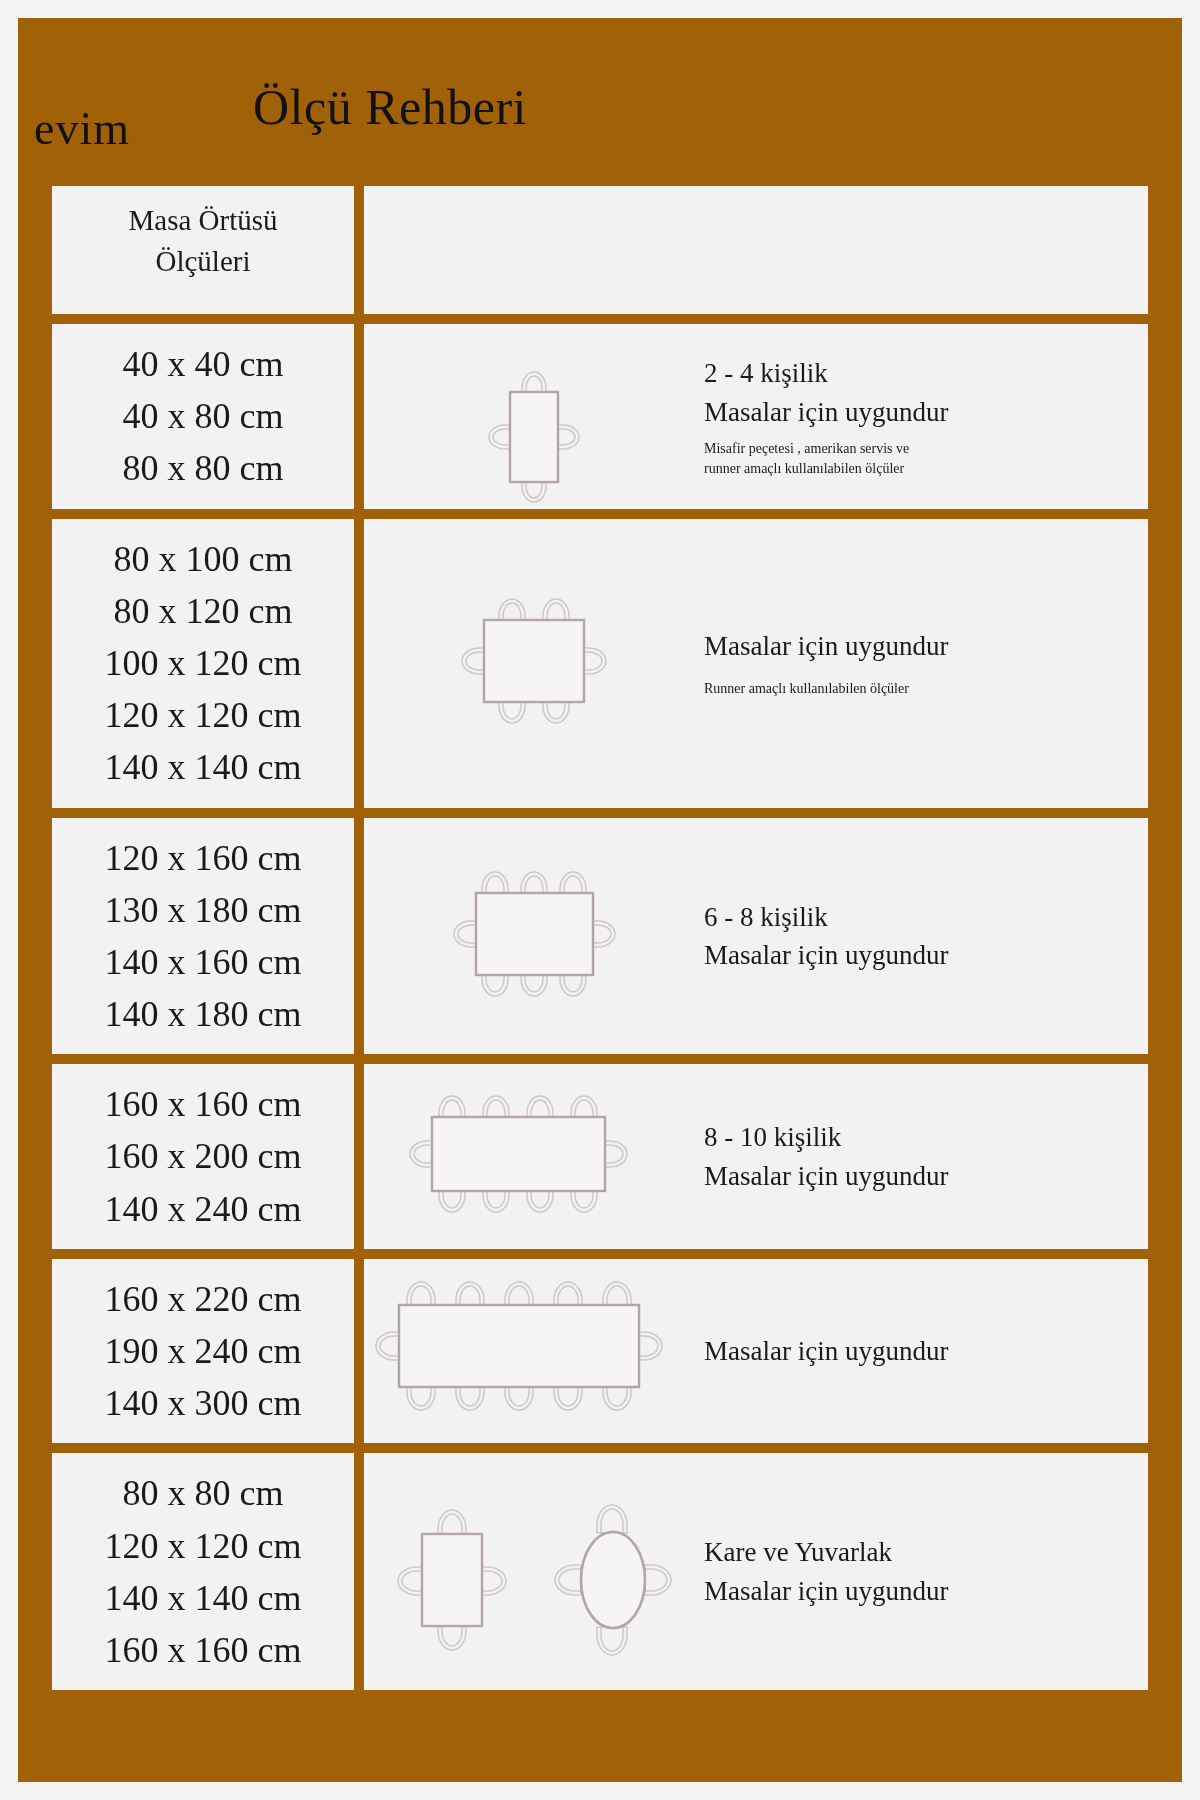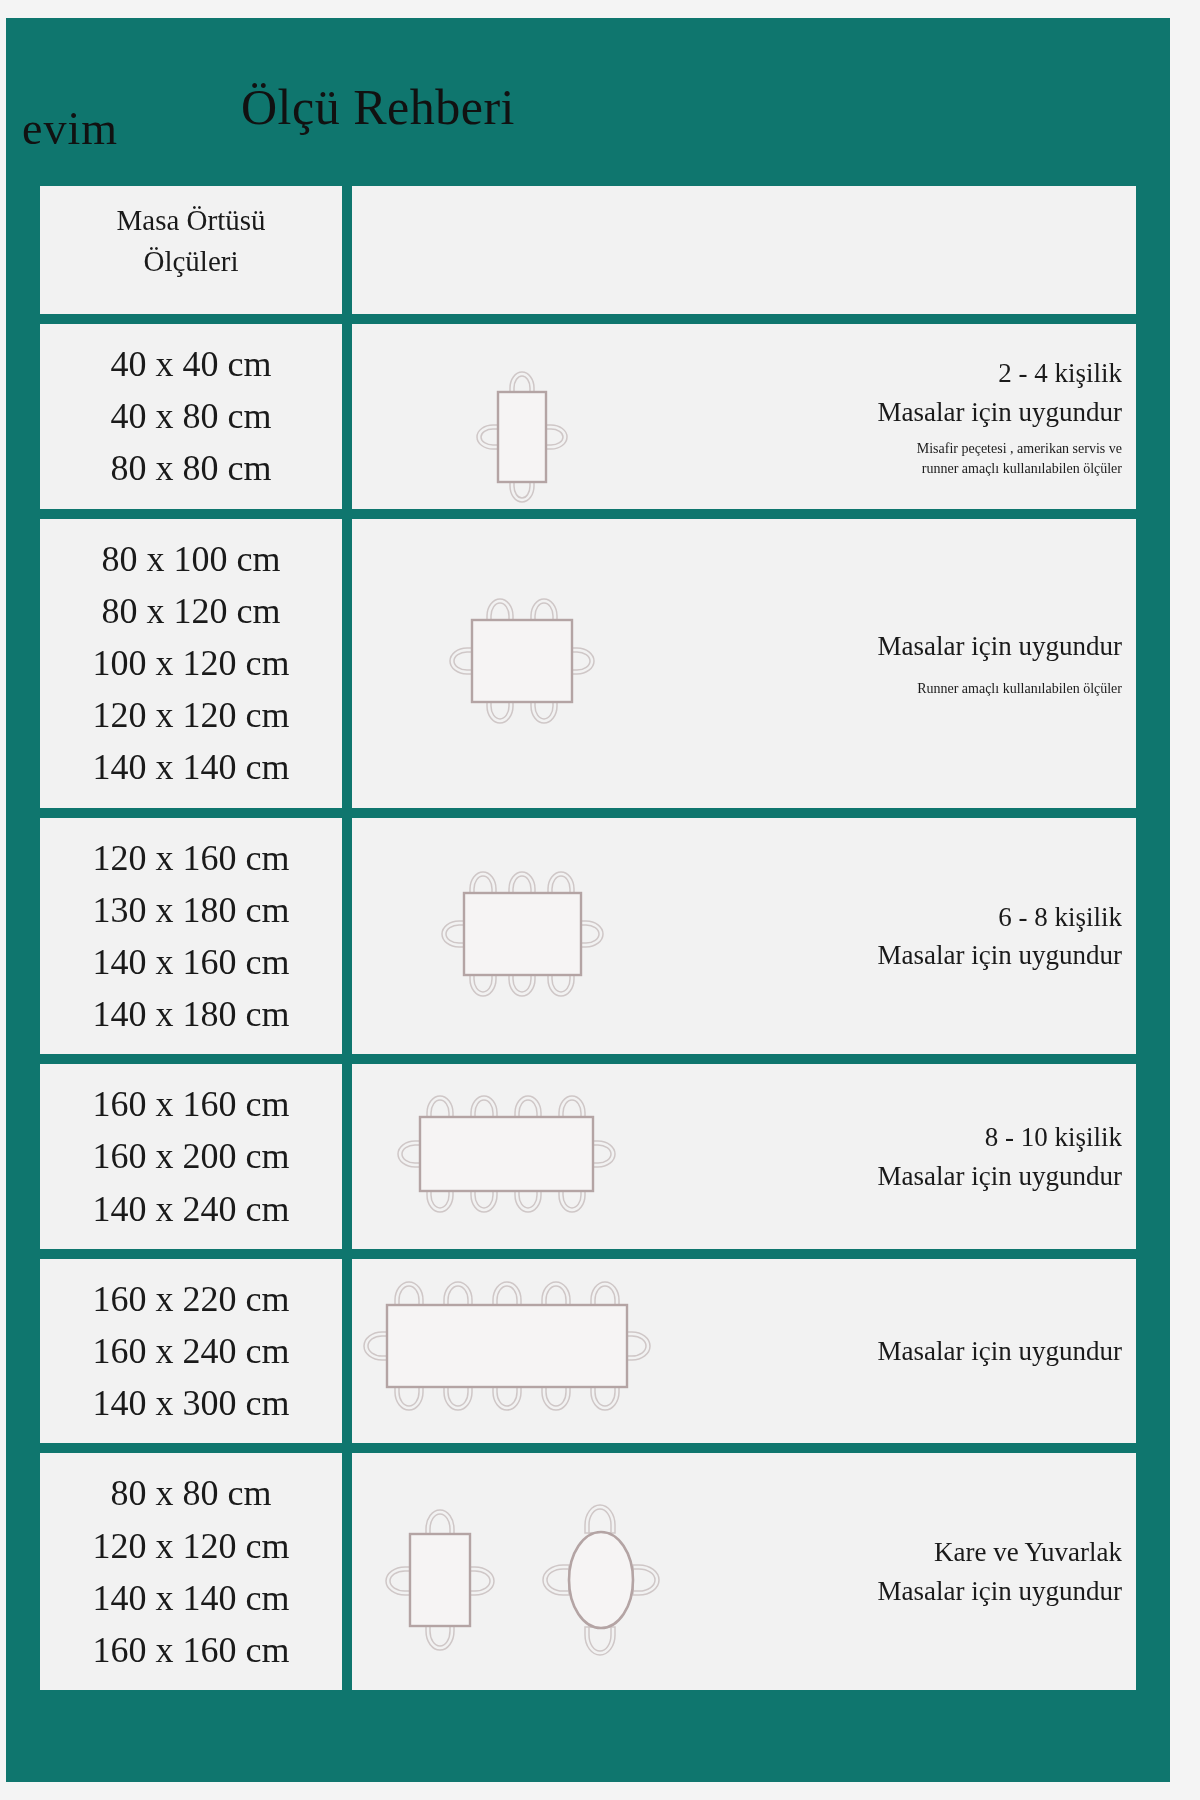--- a/index.html
+++ b/index.html
@@ -11,9 +11,9 @@
   }
   .page{
     position:absolute;
-    left:6px;top:18px;
+    left:18px;top:18px;
     width:1164px;height:1764px;
-    background:#0f766e;
+    background:#a16207;
     box-sizing:border-box;
   }
   

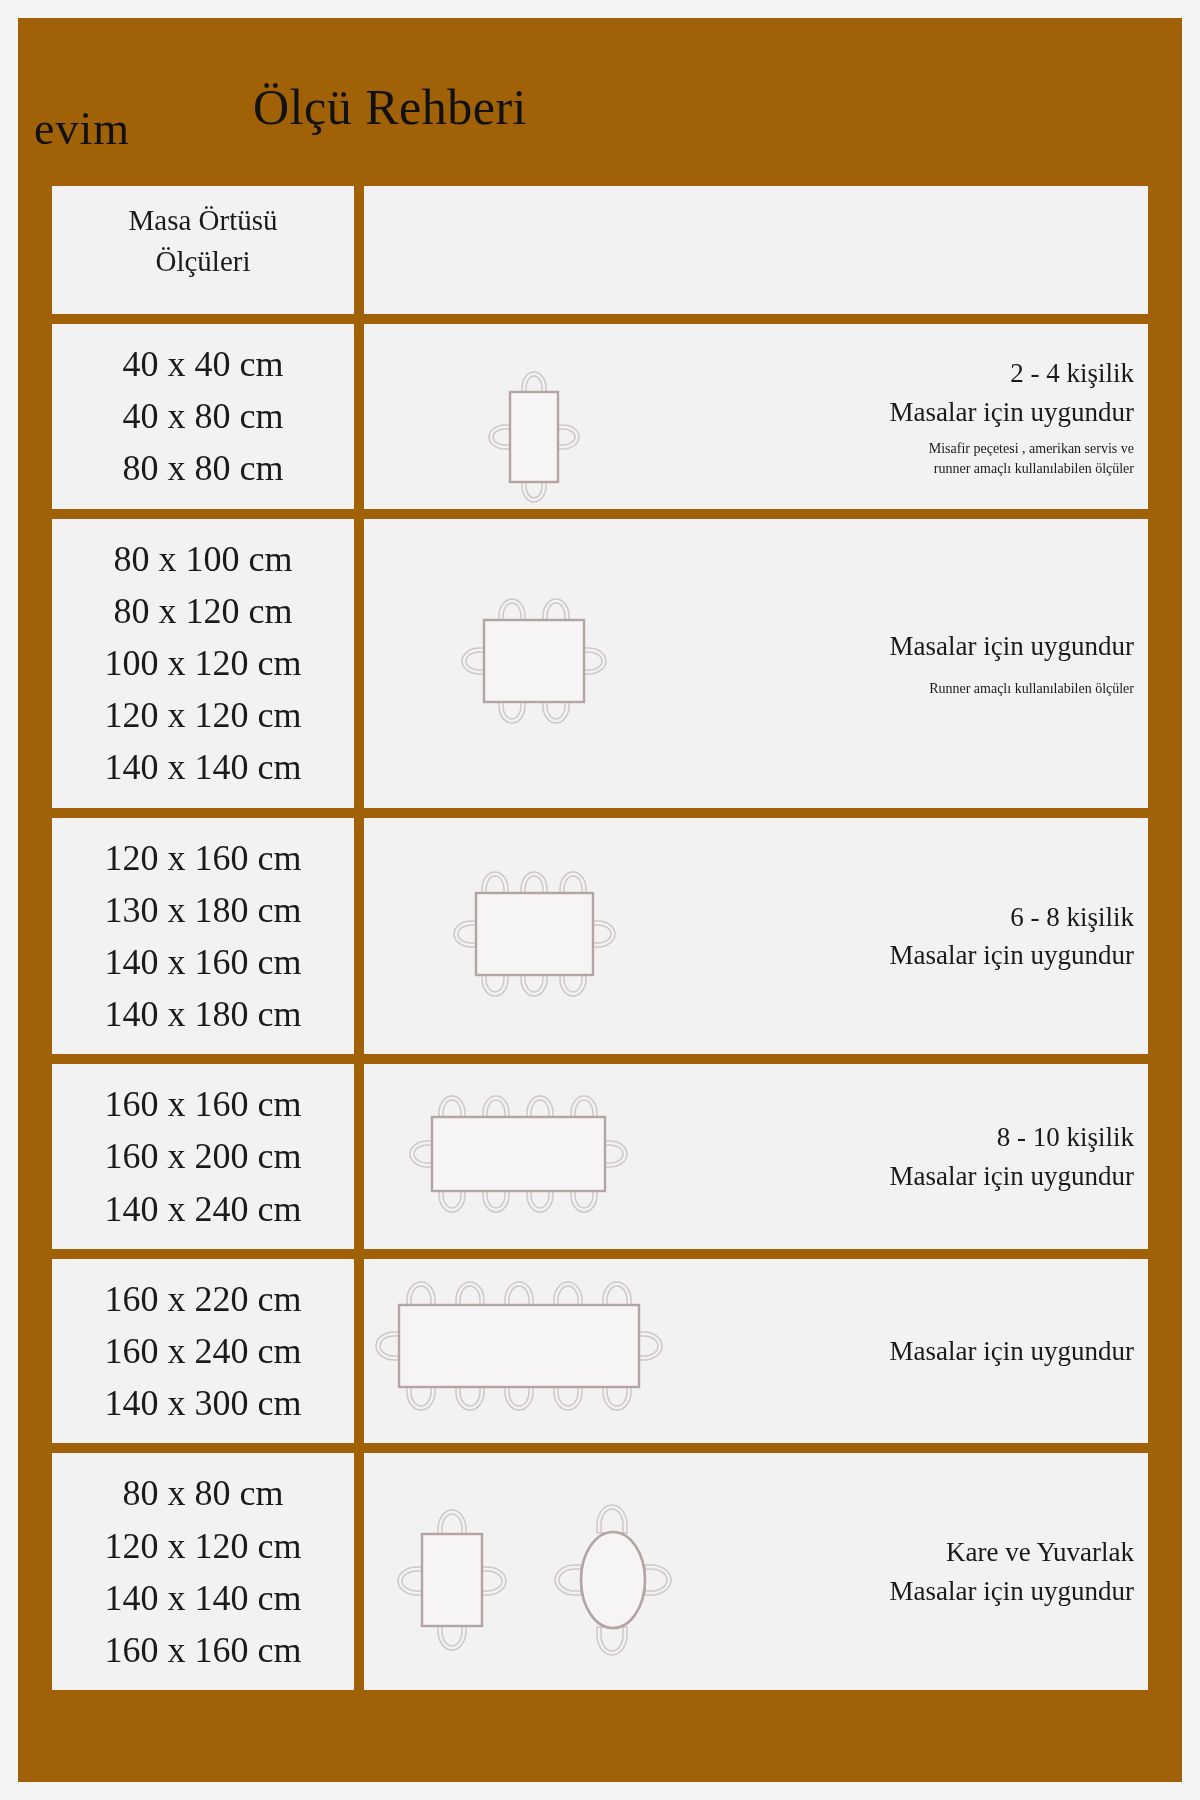--- a/index.html
+++ b/index.html
@@ -90,7 +90,7 @@
   }
   .textblock{
     flex:1;
-    text-align:right;
+    text-align:left;
     padding-right:14px;
   }
   .cap-main{

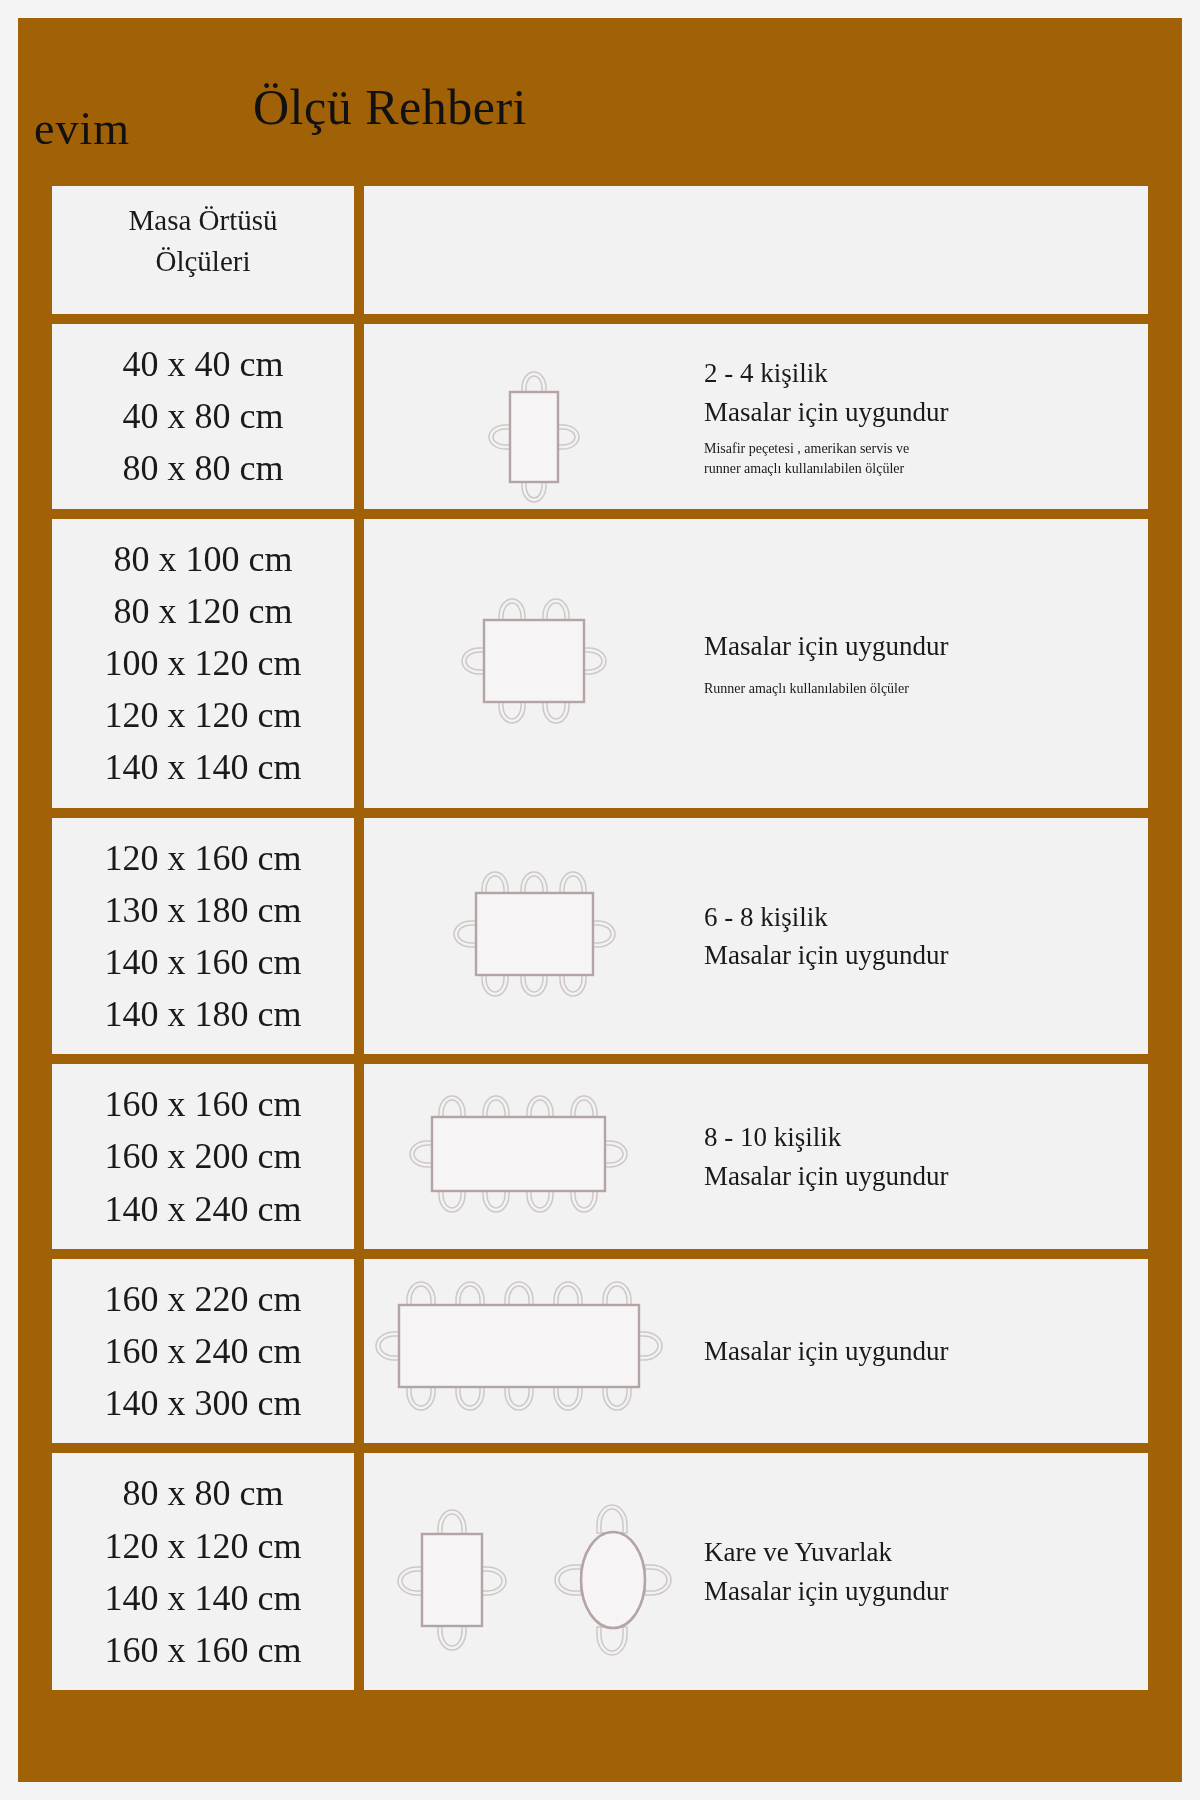--- a/index.html
+++ b/index.html
@@ -281,7 +281,7 @@
     <div class="row">
       <div class="cell-left">
         <div class="size">160 x 220 cm</div>
-        <div class="size">160 x 240 cm</div>
+        <div class="size">190 x 240 cm</div>
         <div class="size">140 x 300 cm</div>
       </div>
       <div class="cell-right">

